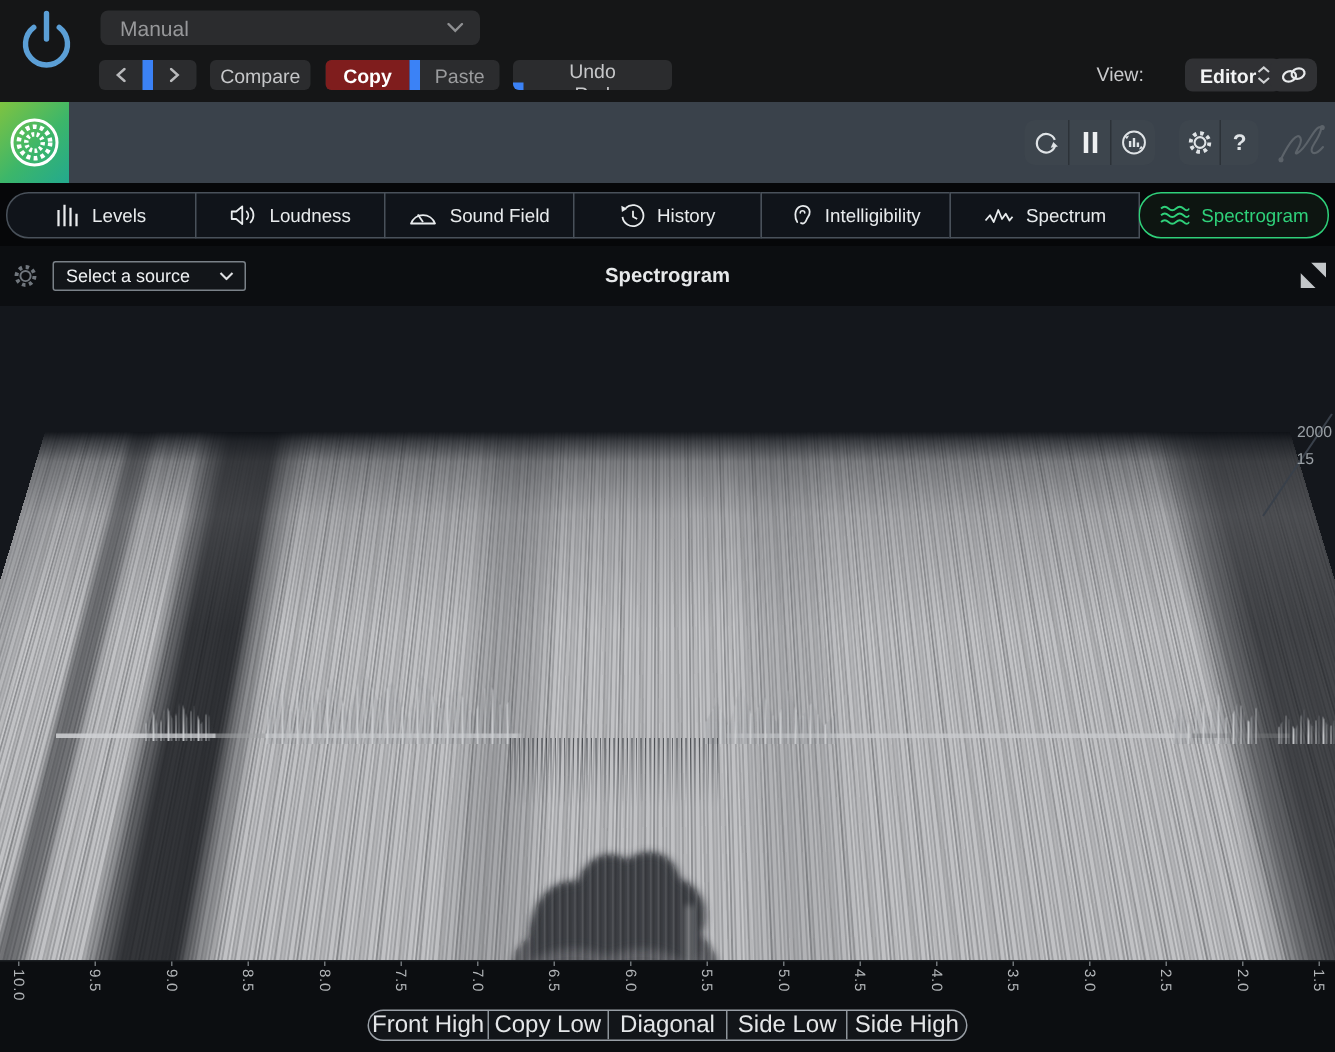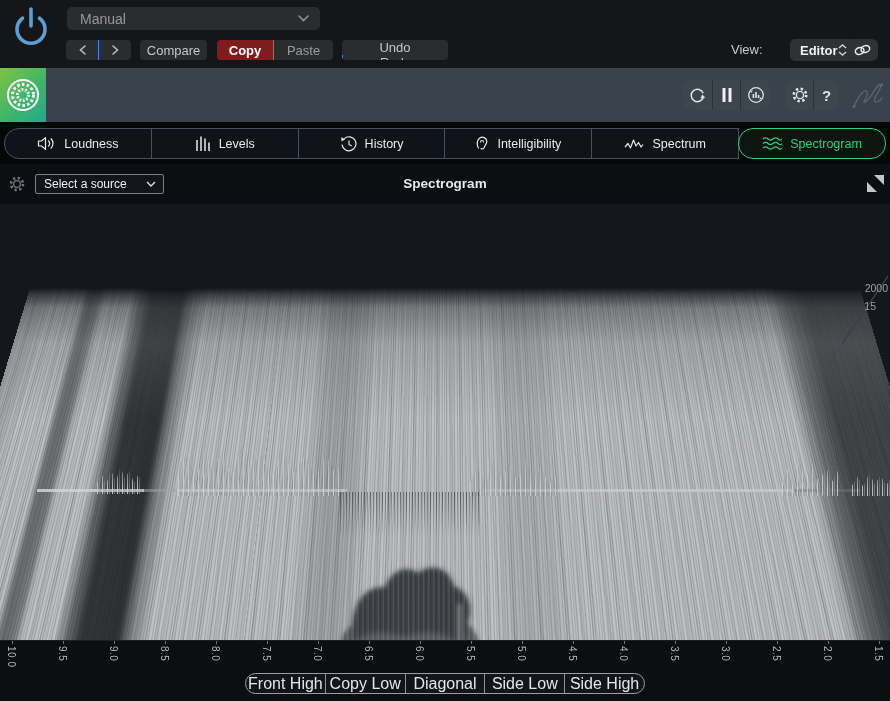--- a/index.html
+++ b/index.html
@@ -19,7 +19,7 @@
         display:flex;align-items:center;justify-content:center;}
   .tgroup{position:absolute;top:40px;height:20px;background:#2b2c2e;border-radius:4px;display:flex;overflow:hidden;}
   .tgroup .cell{flex:1;display:flex;align-items:center;justify-content:center;color:#c6c7c9;font-size:13px;}
-  .tgroup .cell + .cell{border-left:1px solid #3b82f6;}
+  .tgroup .cell + .cell{border-left:7px solid #3b82f6;}
   .cell.sel{background:#7f1d1d;color:#ffffff;font-weight:bold;}
   .cell.dim{color:#9b9c9e;}
   .viewlabel{position:absolute;left:731px;top:42px;font-size:13px;color:#c9cacc;}

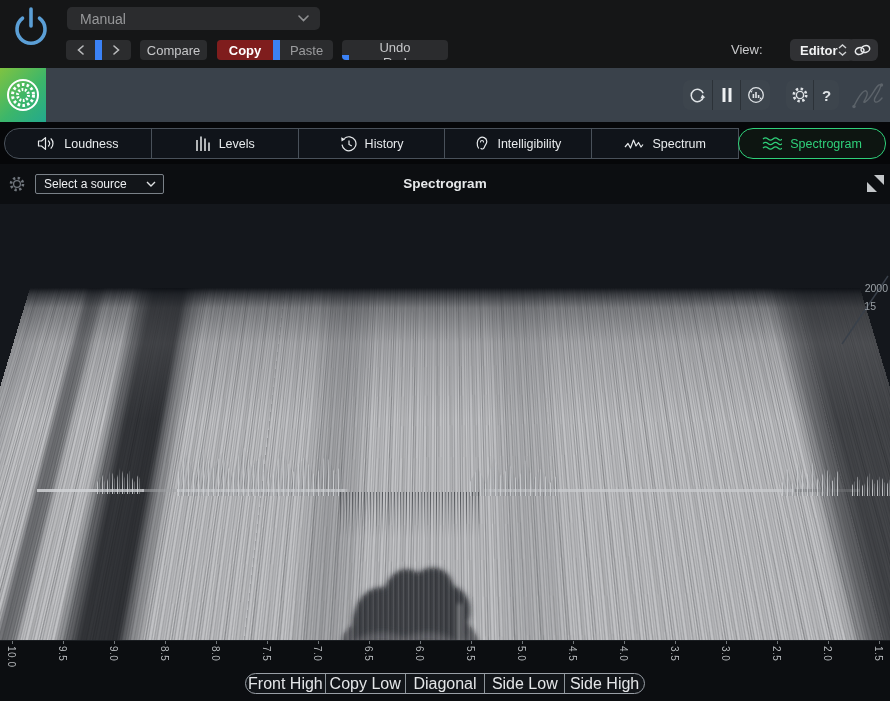--- a/index.html
+++ b/index.html
@@ -239,14 +239,6 @@
   <div class="tabbar">
     <div class="tabs">
       <div class="tab">
-        <svg width="19" height="15" viewBox="0 0 19 15">
-          <path d="M1.5 5 h3 l4 -3.4 v11.8 l-4 -3.4 h-3 z" fill="none" stroke="currentColor" stroke-width="1.2" stroke-linejoin="round"></path>
-          <path d="M11.5 5 a3.6 3.6 0 0 1 0 5" fill="none" stroke="currentColor" stroke-width="1.2" stroke-linecap="round"></path>
-          <path d="M14 2.8 a6.6 6.6 0 0 1 0 9.4" fill="none" stroke="currentColor" stroke-width="1.2" stroke-linecap="round"></path>
-        </svg>
-        <span>Loudness</span>
-      </div>
-      <div class="tab">
         <svg width="16" height="15" viewBox="0 0 16 15">
           <line x1="2" y1="4" x2="2" y2="15" stroke="currentColor" stroke-width="1.5"></line>
           <line x1="6" y1="0.5" x2="6" y2="15" stroke="currentColor" stroke-width="1.5"></line>
@@ -254,6 +246,14 @@
           <line x1="14" y1="6.5" x2="14" y2="15" stroke="currentColor" stroke-width="1.5"></line>
         </svg>
         <span>Levels</span>
+      </div>
+      <div class="tab">
+        <svg width="19" height="15" viewBox="0 0 19 15">
+          <path d="M1.5 5 h3 l4 -3.4 v11.8 l-4 -3.4 h-3 z" fill="none" stroke="currentColor" stroke-width="1.2" stroke-linejoin="round"></path>
+          <path d="M11.5 5 a3.6 3.6 0 0 1 0 5" fill="none" stroke="currentColor" stroke-width="1.2" stroke-linecap="round"></path>
+          <path d="M14 2.8 a6.6 6.6 0 0 1 0 9.4" fill="none" stroke="currentColor" stroke-width="1.2" stroke-linecap="round"></path>
+        </svg>
+        <span>Loudness</span>
       </div>
       <div class="tab">
         <svg width="17" height="16" viewBox="0 0 17 16">

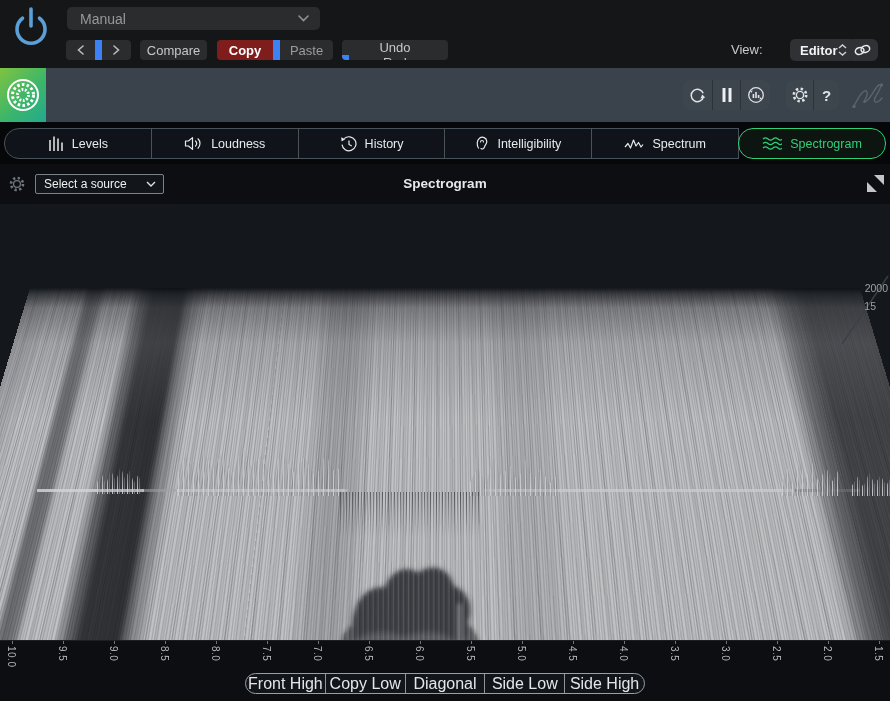--- a/index.html
+++ b/index.html
@@ -256,6 +256,13 @@
         <span>Loudness</span>
       </div>
       <div class="tab">
+        <svg width="20" height="13" viewBox="0 0 20 13">
+          <path d="M2 12 A8.5 8.5 0 0 1 18 12 Z" fill="none" stroke="currentColor" stroke-width="1.2" stroke-linejoin="round"></path>
+          <line x1="10" y1="11" x2="6.5" y2="6" stroke="currentColor" stroke-width="1.2"></line>
+        </svg>
+        <span>Sound Field</span>
+      </div>
+      <div class="tab">
         <svg width="17" height="16" viewBox="0 0 17 16">
           <path d="M4.2 2.6 A7 7 0 1 1 2 8.6" fill="none" stroke="currentColor" stroke-width="1.2"></path>
           <polygon points="1.2,1.2 1.6,5.4 5.2,3.2" fill="currentColor"></polygon>

